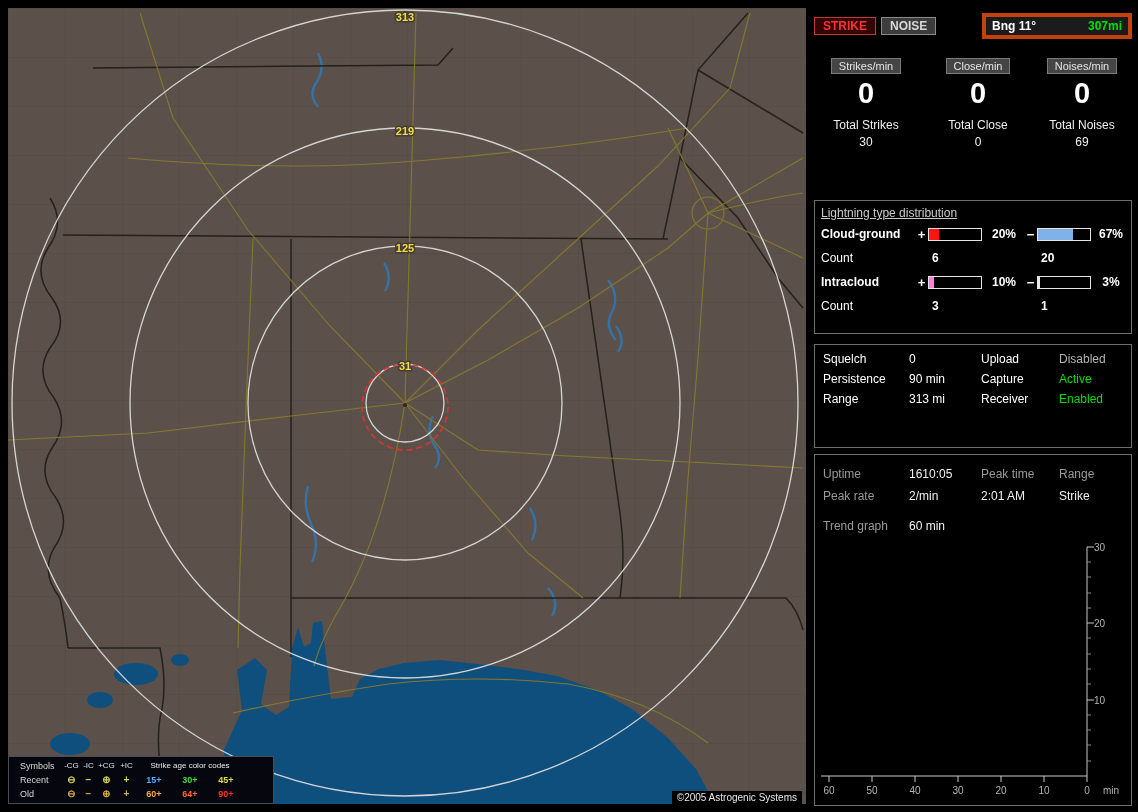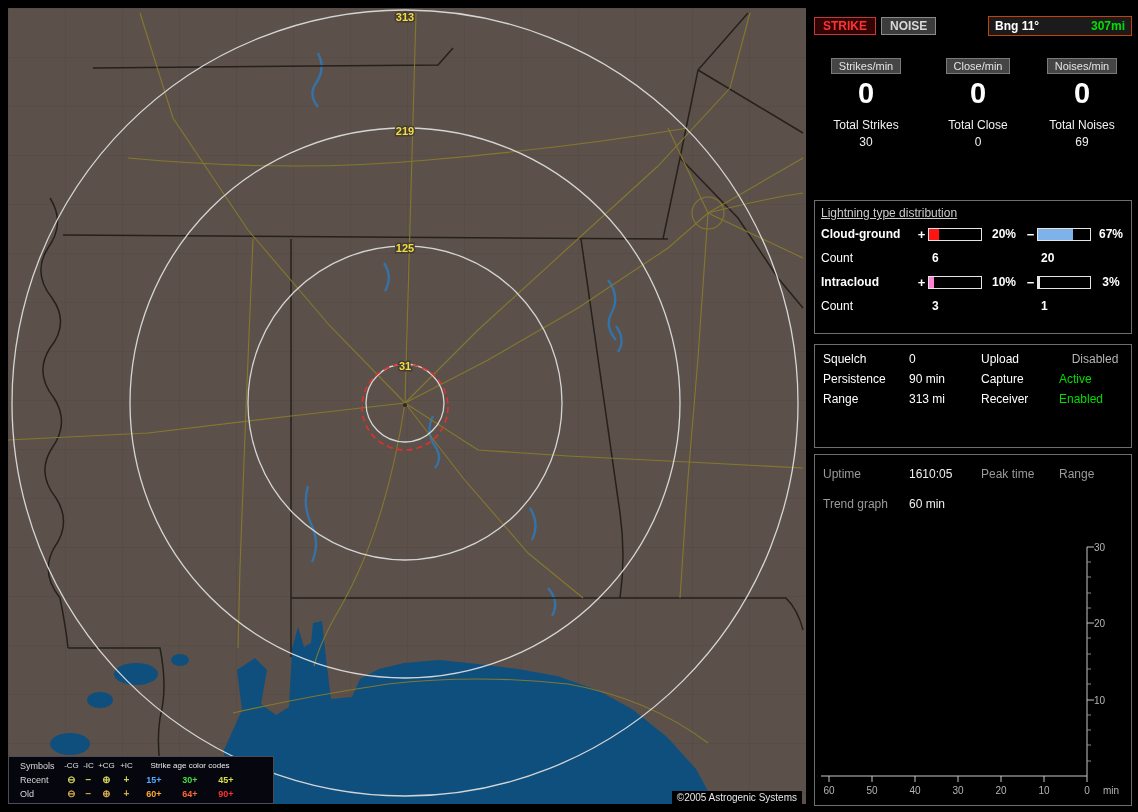--- a/index.html
+++ b/index.html
@@ -33,7 +33,7 @@
   .btn-strike{background:#330404;border:1px solid #c03a3a;}
   .btn-noise{background:#3c3c3c;border:1px solid #8a8a8a;color:#d8d8d8;}
   .bng-bar{margin-left:auto;width:130px;display:flex;justify-content:space-between;align-items:center;
-    background:#1b1b1b;border:1px solid #c2410c;padding:2px 6px;font:bold 12px "Liberation Sans",sans-serif;}
+    background:#1b1b1b;border:4px solid #c2410c;padding:2px 6px;font:bold 12px "Liberation Sans",sans-serif;}
 
   .panel-rates{position:absolute;top:48px;left:0;width:318px;height:122px;}
   .rate-col{position:absolute;top:0;width:104px;text-align:center;}

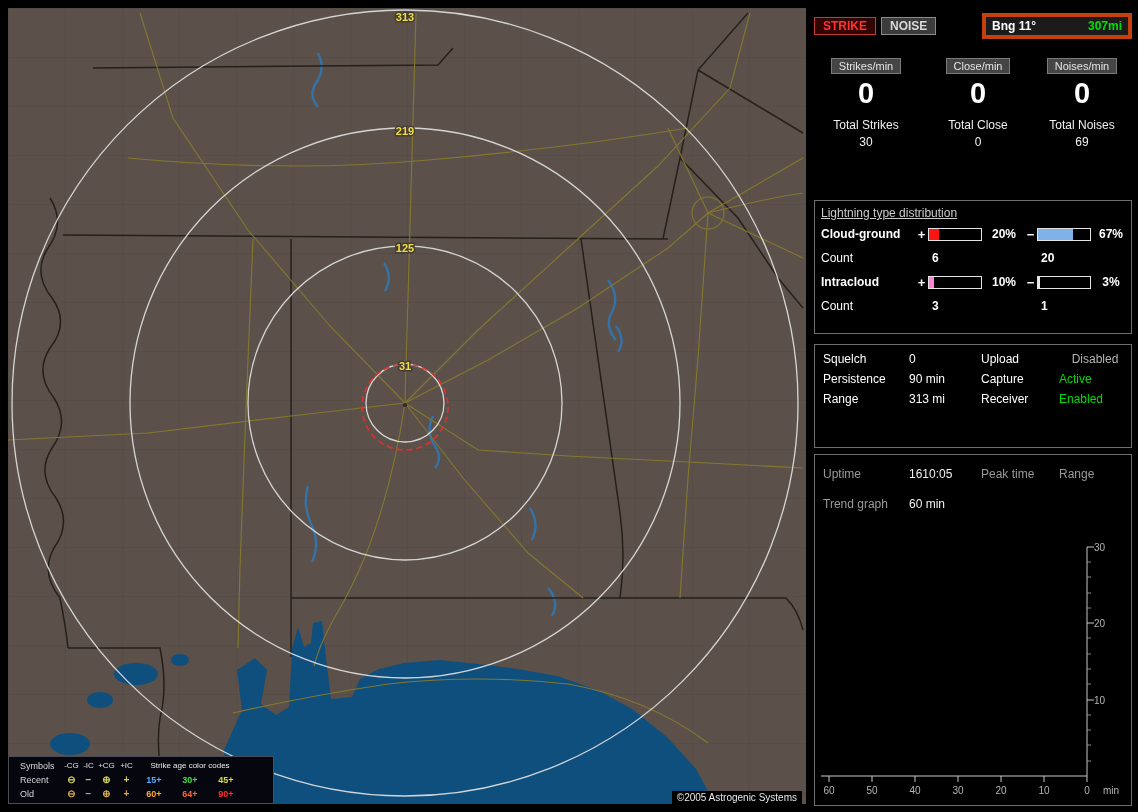--- a/index.html
+++ b/index.html
@@ -281,7 +281,7 @@
           <span>Squelch</span>
           <span>0</span>
           <span>Upload</span>
-          <span style="color: rgb(180, 180, 180); text-align: center;">Disabled</span>
+          <span style="color: rgb(180, 180, 180);">Disabled</span>
         </div>
         <div class="kv-row">
           <span>Persistence</span>

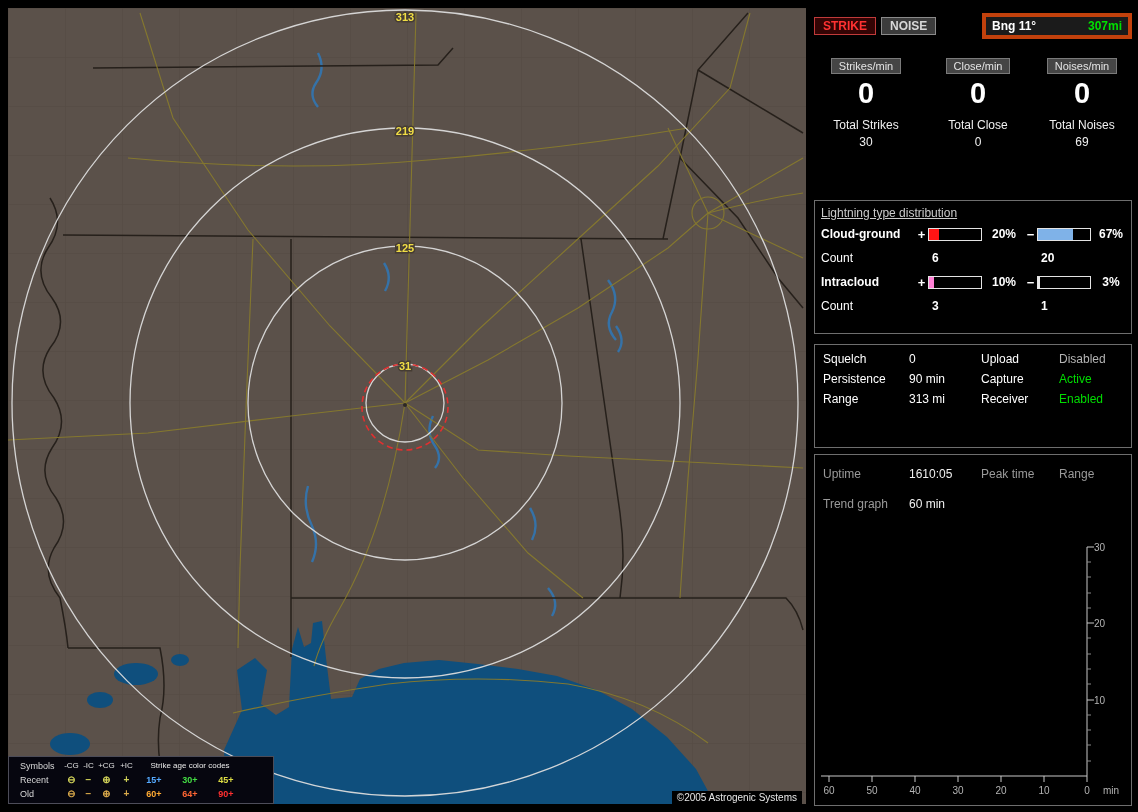--- a/index.html
+++ b/index.html
@@ -305,6 +305,12 @@
           <span class="tval">1610:05</span>
           <span class="tlab">Peak time</span>
           <span class="tlab">Range</span>
+        </div>
+        <div class="trend-row">
+          <span class="tlab">Peak rate</span>
+          <span class="tval">2/min</span>
+          <span class="tval">2:01 AM</span>
+          <span class="tval">Strike</span>
         </div>
         <div class="trend-row trend-row3">
           <span class="tlab">Trend graph</span>

